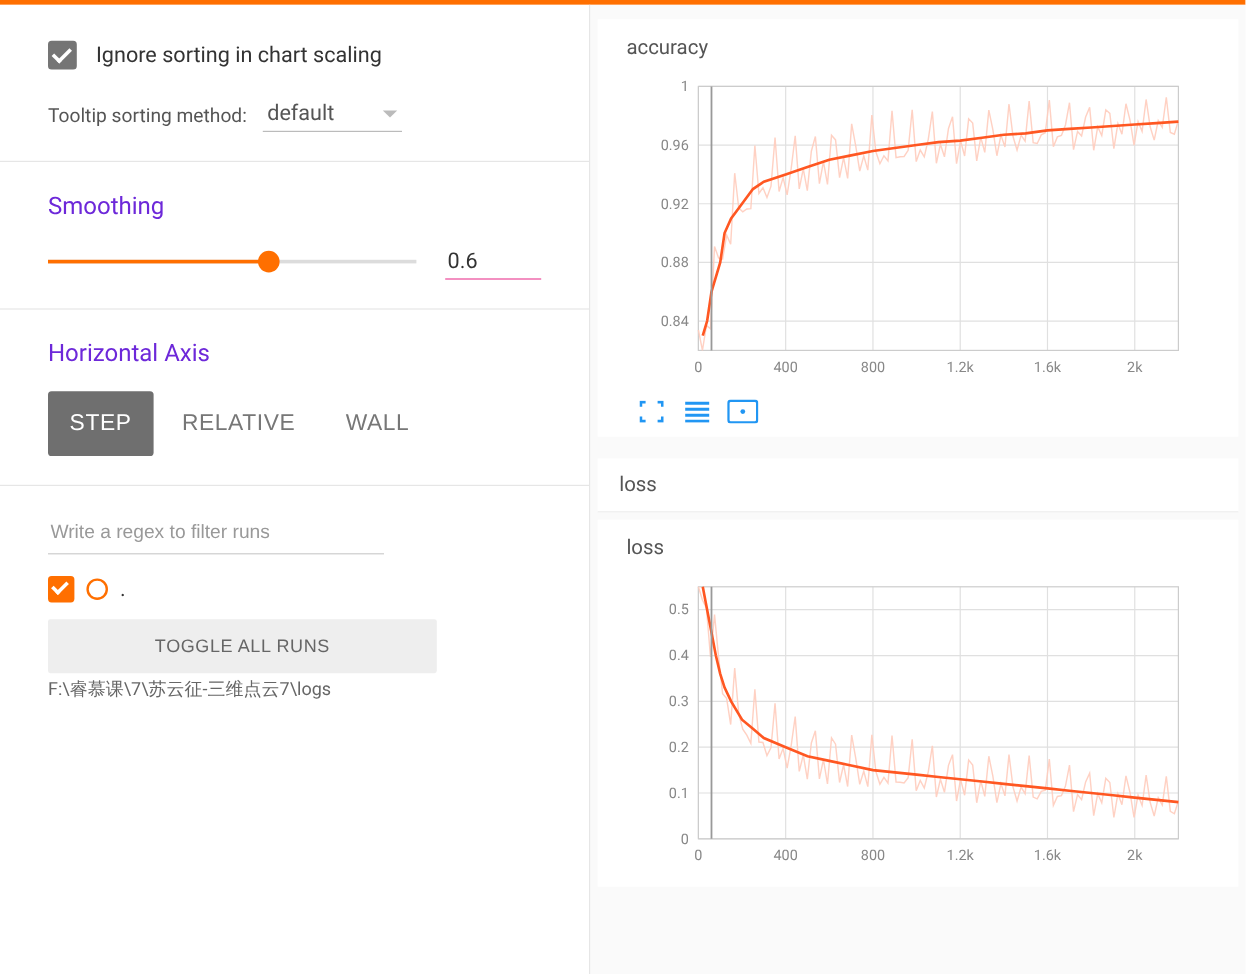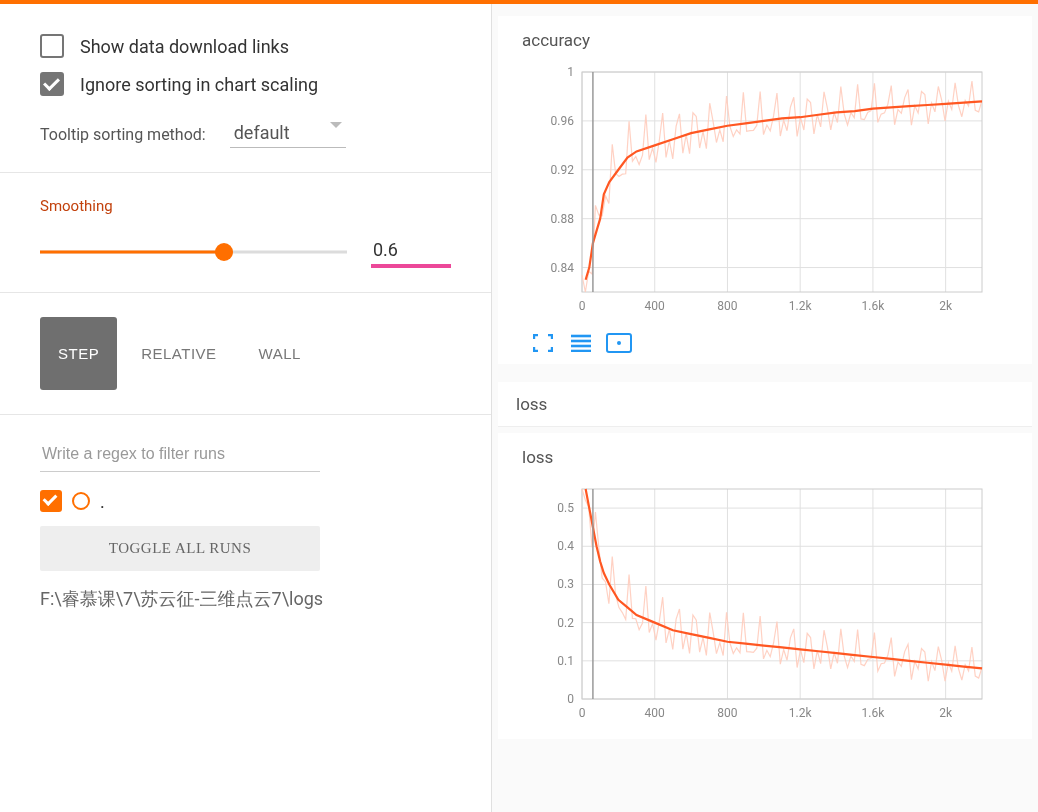--- a/index.html
+++ b/index.html
@@ -118,10 +118,6 @@
   <aside class="sidebar">
 
     <div class="section">
-      <div class="chk-row">
-        <div class="chk"></div>
-        <span>Show data download links</span>
-      </div>
       <div class="chk-row">
         <div class="chk checked"></div>
         <span>Ignore sorting in chart scaling</span>

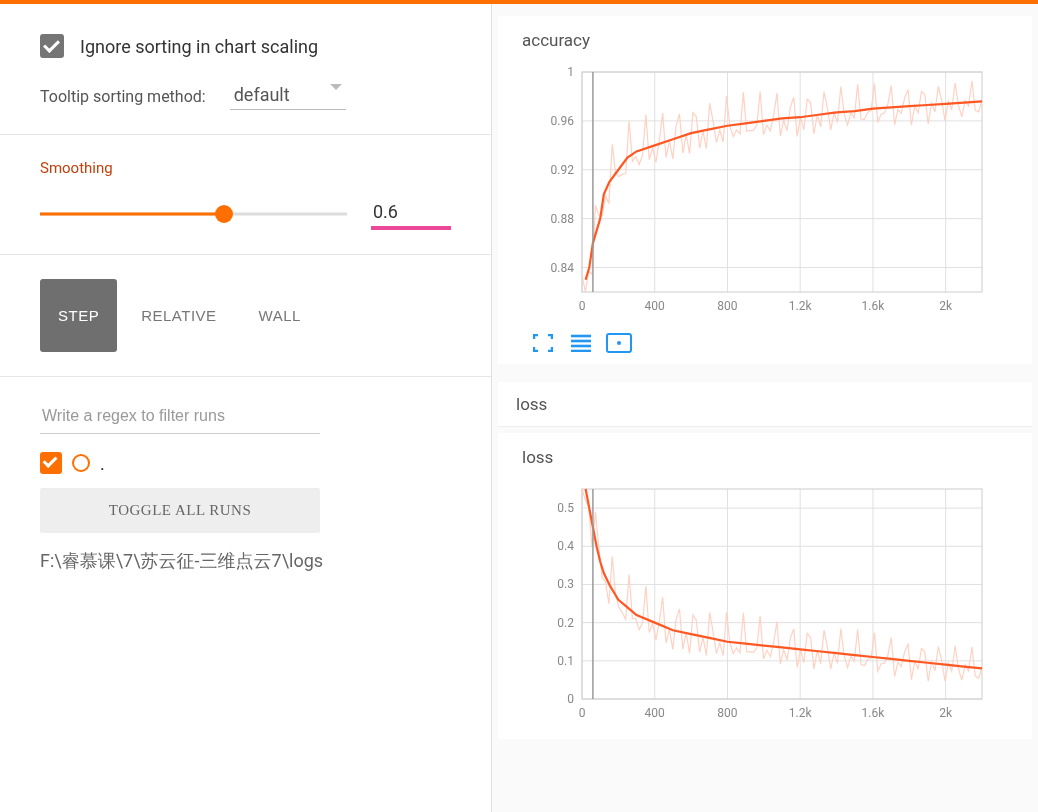--- a/index.html
+++ b/index.html
@@ -37,7 +37,7 @@
   }
   .chk-row span { font-size: 18px; color: #333; }
 
-  .tooltip-row { display: flex; align-items: center; gap: 24px; margin-top: 24px; font-size: 16px; color: #555; }
+  .tooltip-row { display: flex; align-items: center; gap: 13px; margin-top: 24px; font-size: 16px; color: #555; }
   .select {
     display: flex; align-items: flex-start; gap: 40px; font-size: 18px; color: #555;
     border-bottom: 1px solid #bbb; padding: 2px 4px 4px 4px; cursor: pointer;

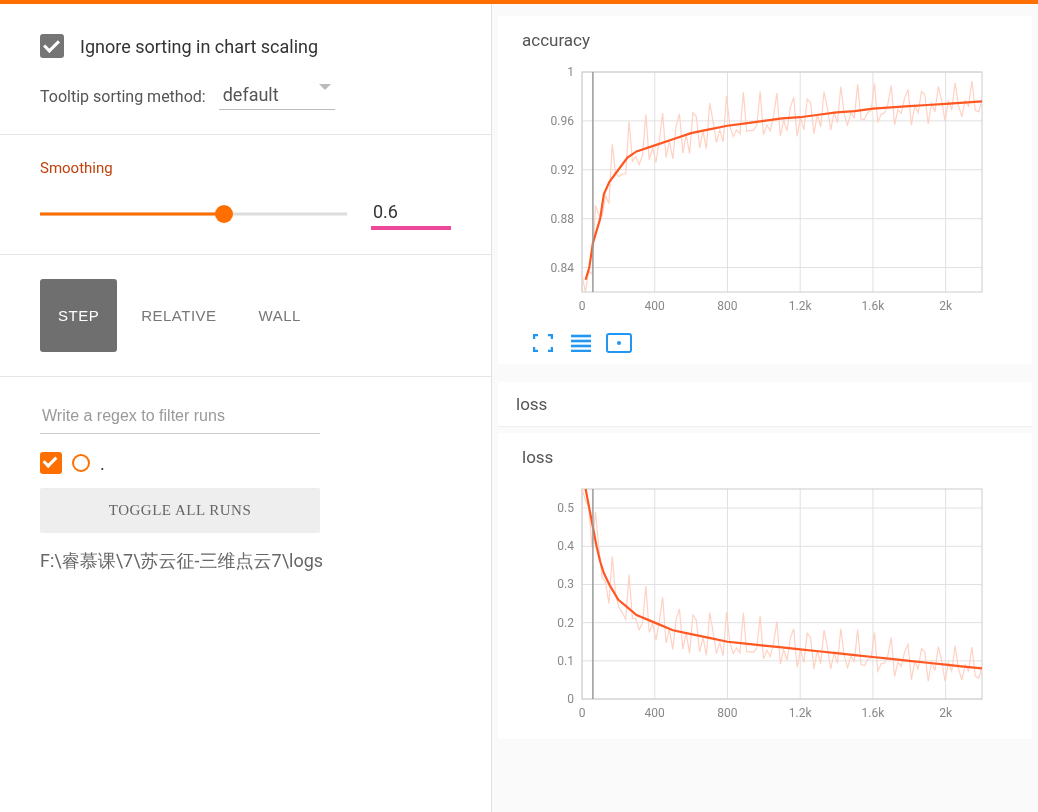--- a/index.html
+++ b/index.html
@@ -39,7 +39,7 @@
 
   .tooltip-row { display: flex; align-items: center; gap: 13px; margin-top: 24px; font-size: 16px; color: #555; }
   .select {
-    display: flex; align-items: flex-start; gap: 40px; font-size: 18px; color: #555;
+    display: flex; align-items: center; gap: 40px; font-size: 18px; color: #555;
     border-bottom: 1px solid #bbb; padding: 2px 4px 4px 4px; cursor: pointer;
   }
   .select .caret {

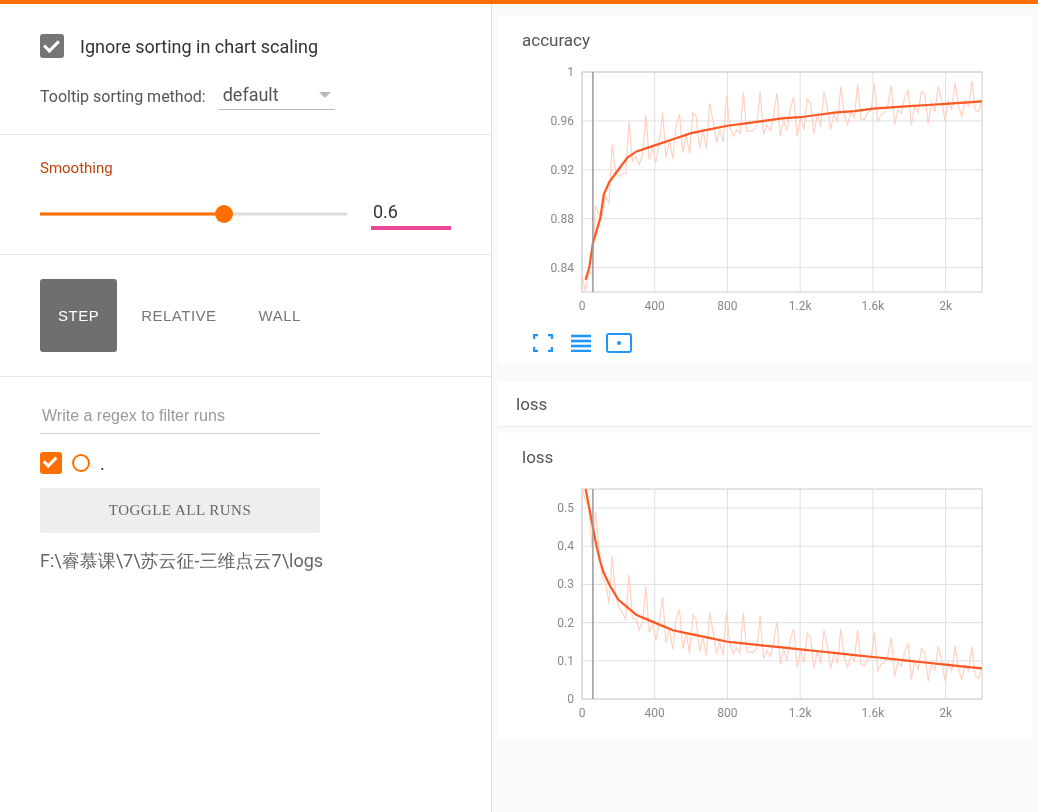--- a/index.html
+++ b/index.html
@@ -47,7 +47,7 @@
     border-top: 6px solid #bbb;
   }
 
-  .heading { font-size: 15px; color: #c2410c; margin-bottom: 20px; }
+  .heading { font-size: 20px; color: #6d28d9; margin-bottom: 20px; }
   .slider-row { display: flex; align-items: center; gap: 24px; }
   .slider { position: relative; flex: 1; height: 20px; }
   .slider-track { position: absolute; top: 50%; left: 0; right: 0; height: 3px; background: #dcdcdc; transform: translateY(-50%); }

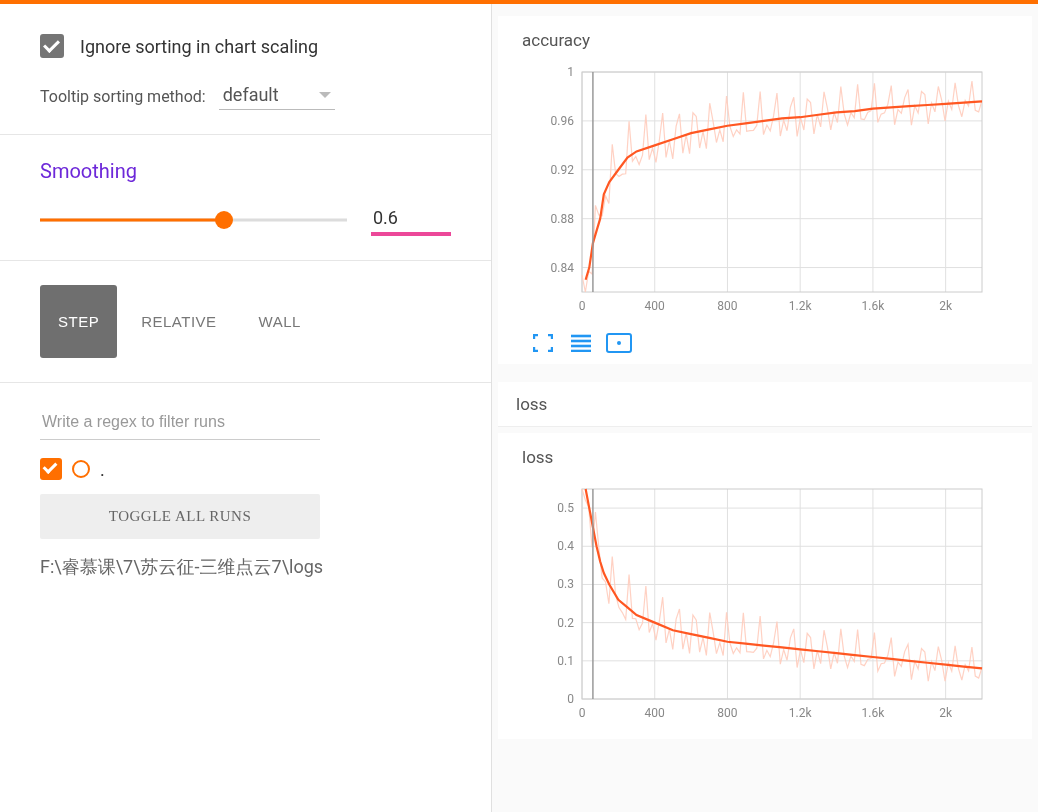--- a/index.html
+++ b/index.html
@@ -58,7 +58,7 @@
   }
   .slider-value {
     width: 80px; text-align: left; font-size: 18px; color: #333;
-    border-bottom: 4px solid #ec4899; padding: 4px 2px;
+    border-bottom: 1px solid #ec4899; padding: 4px 2px;
   }
 
   .btn-group { display: flex; gap: 6px; }

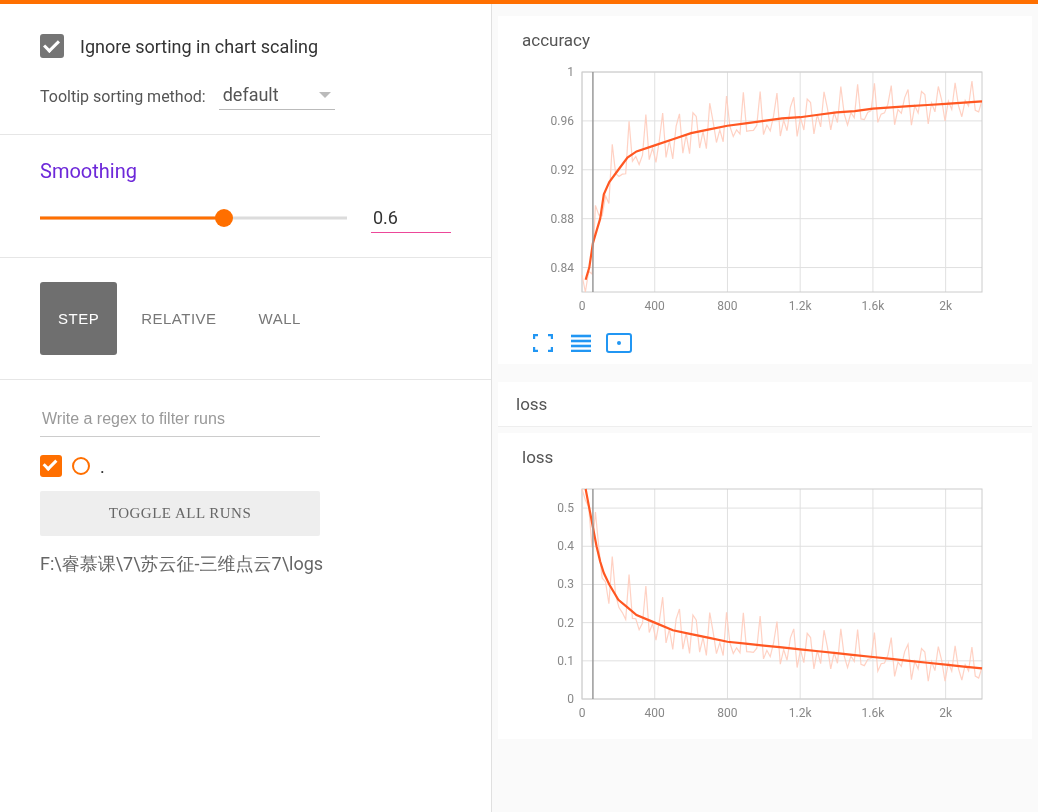--- a/index.html
+++ b/index.html
@@ -148,6 +148,7 @@
     <div class="divider"></div>
 
     <div class="section">
+      <div class="heading">Horizontal Axis</div>
       <div class="btn-group" id="axis-btns">
           <button class="axis-btn active">STEP</button>
           <button class="axis-btn">RELATIVE</button>

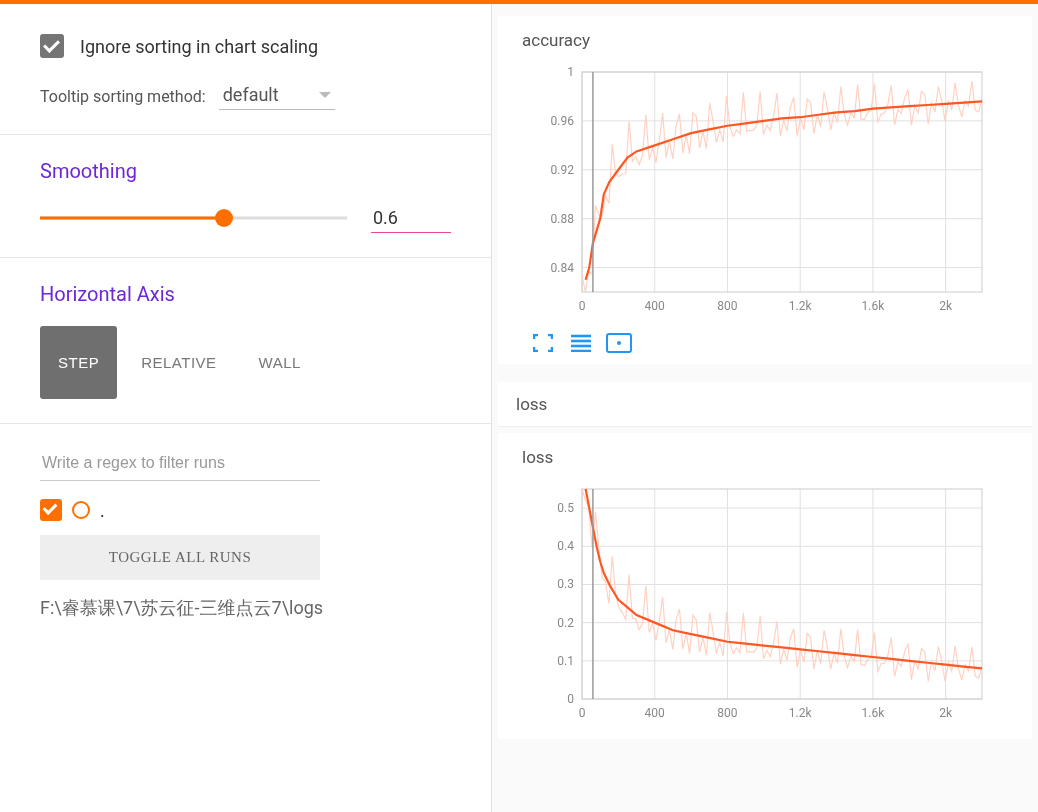--- a/index.html
+++ b/index.html
@@ -63,7 +63,7 @@
 
   .btn-group { display: flex; gap: 6px; }
   .axis-btn {
-    padding: 28px 18px; font-size: 15px; letter-spacing: 0.5px; color: #777;
+    padding: 16px 18px; font-size: 19px; letter-spacing: 0.5px; color: #777;
     background: transparent; border: none; cursor: pointer; border-radius: 3px;
   }
   .axis-btn.active { background: #6f6f6f; color: #fff; }

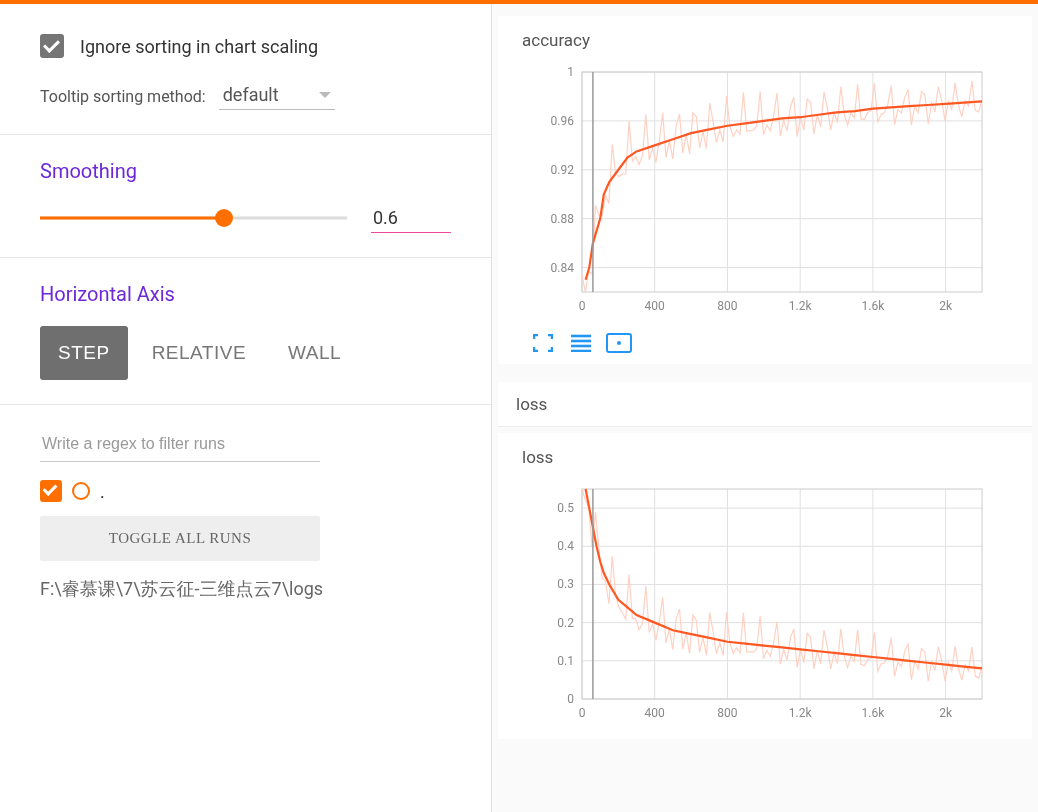--- a/index.html
+++ b/index.html
@@ -89,9 +89,9 @@
   .run-dot { font-size: 18px; color: #333; }
 
   .toggle-all {
-    width: 280px; padding: 14px 0; text-align: center; font-size: 15px;
+    width: 324px; padding: 14px 0; text-align: center; font-size: 15px;
     letter-spacing: 0.5px; color: #666; background: #eeeeee; border: none;
-    cursor: pointer; border-radius: 2px; font-family: Liberation Serif, serif;
+    cursor: pointer; border-radius: 2px;
   }
   .path { font-size: 18px; color: #666; margin-top: 16px; }
 

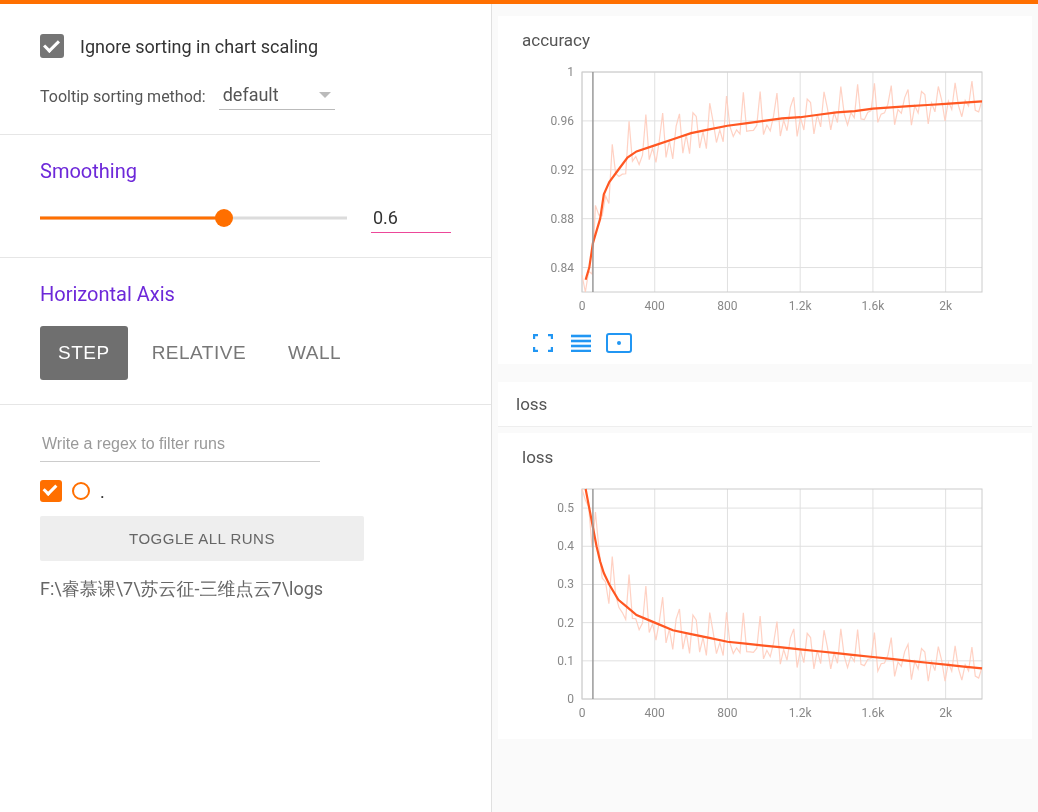--- a/index.html
+++ b/index.html
@@ -93,7 +93,7 @@
     letter-spacing: 0.5px; color: #666; background: #eeeeee; border: none;
     cursor: pointer; border-radius: 2px;
   }
-  .path { font-size: 18px; color: #666; margin-top: 16px; }
+  .path { font-size: 15px; color: #666; margin-top: 4px; }
 
   .main { flex: 1; background: #fafafa; padding: 12px 0 0 0; overflow-y: auto; }
   .panel { background: #fff; margin: 0 6px 18px 6px; padding: 14px 14px 10px 24px; }

